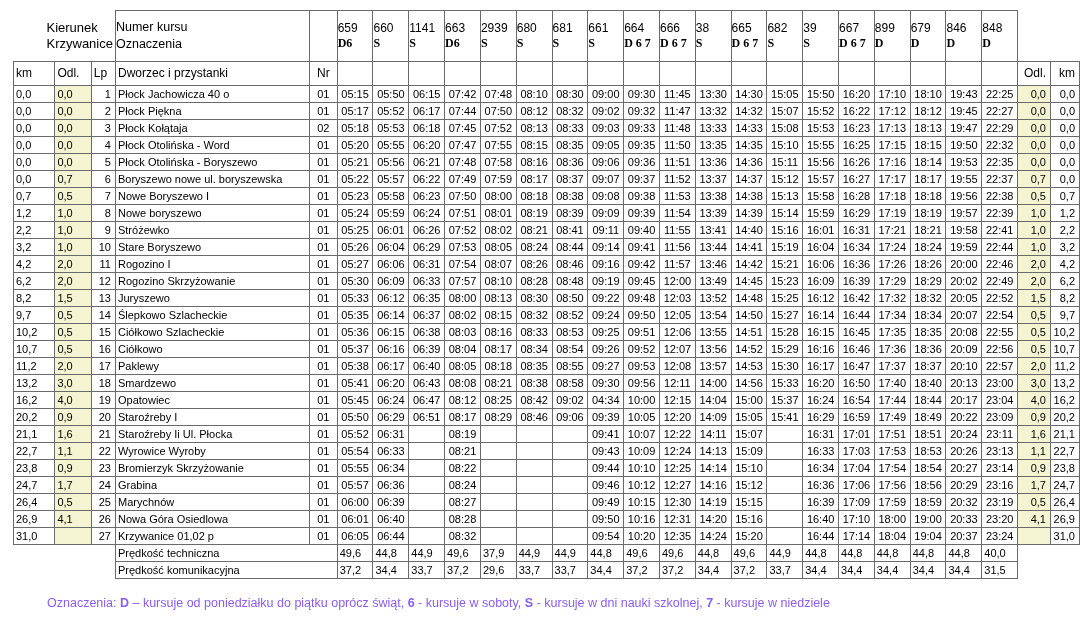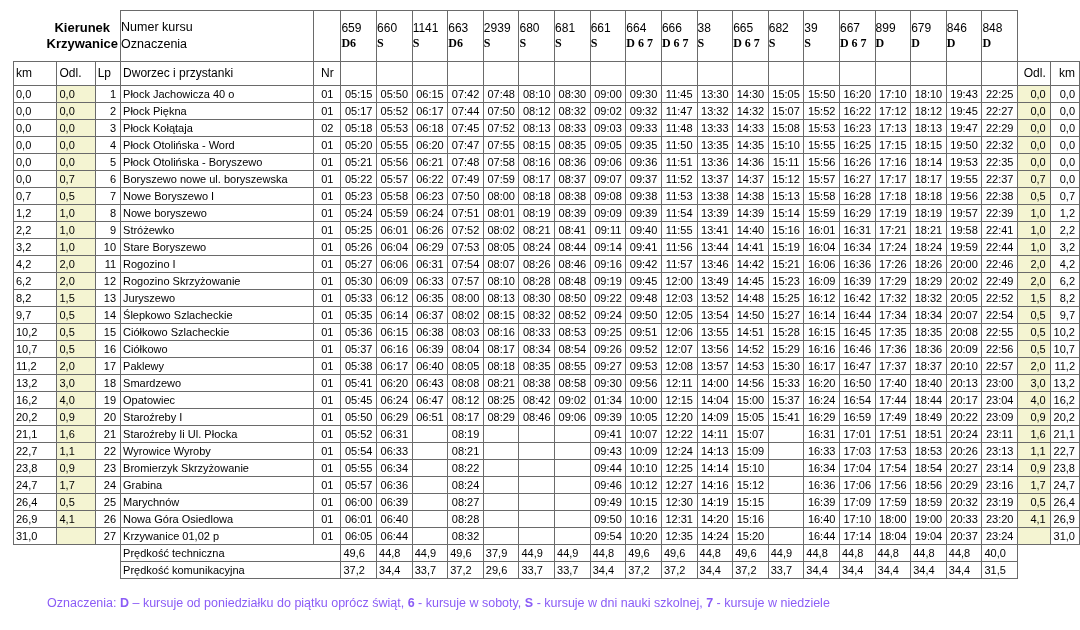--- a/index.html
+++ b/index.html
@@ -25,7 +25,7 @@
   td.yel{background:#f4f4d2;}
   tr.rowA td{height:50px;}
   tr.rowB td{height:23px;font-size:12px;}
-  td.dir{font-weight:bold;font-size:13px;line-height:16px;padding-left:33px;text-align:center;}
+  td.dir{font-weight:normal;font-size:13px;line-height:16px;padding-left:33px;}
   td.hdrbox{font-size:12.5px;line-height:17px;padding-left:0;}
   td.course{text-align:left;font-size:12px;line-height:15px;padding:0;}
   td.course .marks{font-weight:bold;font-family:Liberation Serif, serif;}

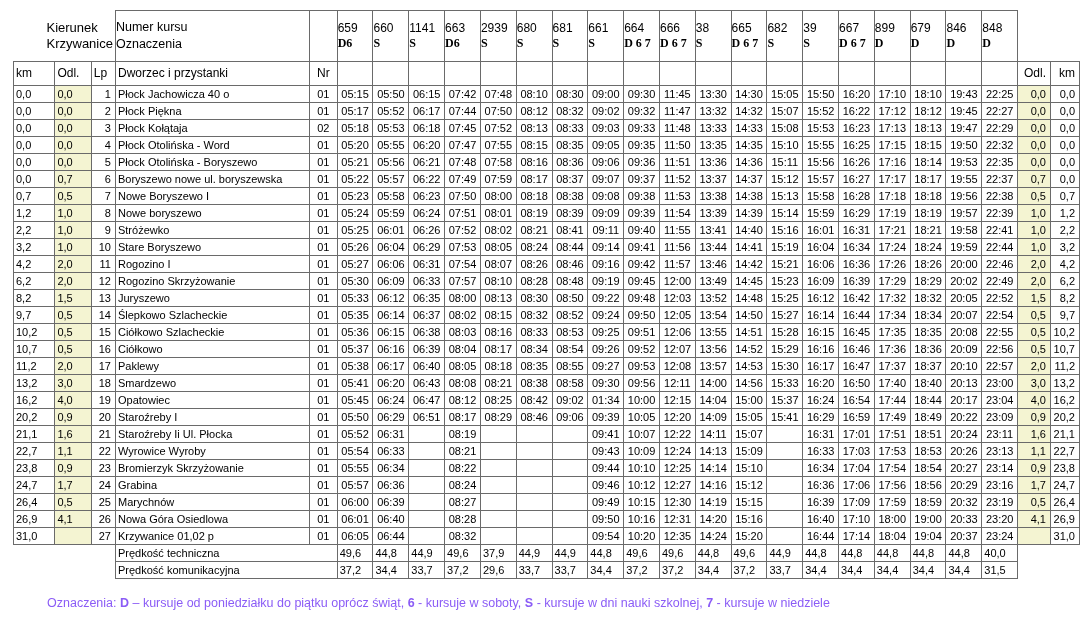--- a/index.html
+++ b/index.html
@@ -700,7 +700,7 @@
         <td class="c">08:25</td>
         <td class="c">08:42</td>
         <td class="c">09:02</td>
-        <td class="c">01:34</td>
+        <td class="c">04:34</td>
         <td class="c">10:00</td>
         <td class="c">12:15</td>
         <td class="c">14:04</td>

